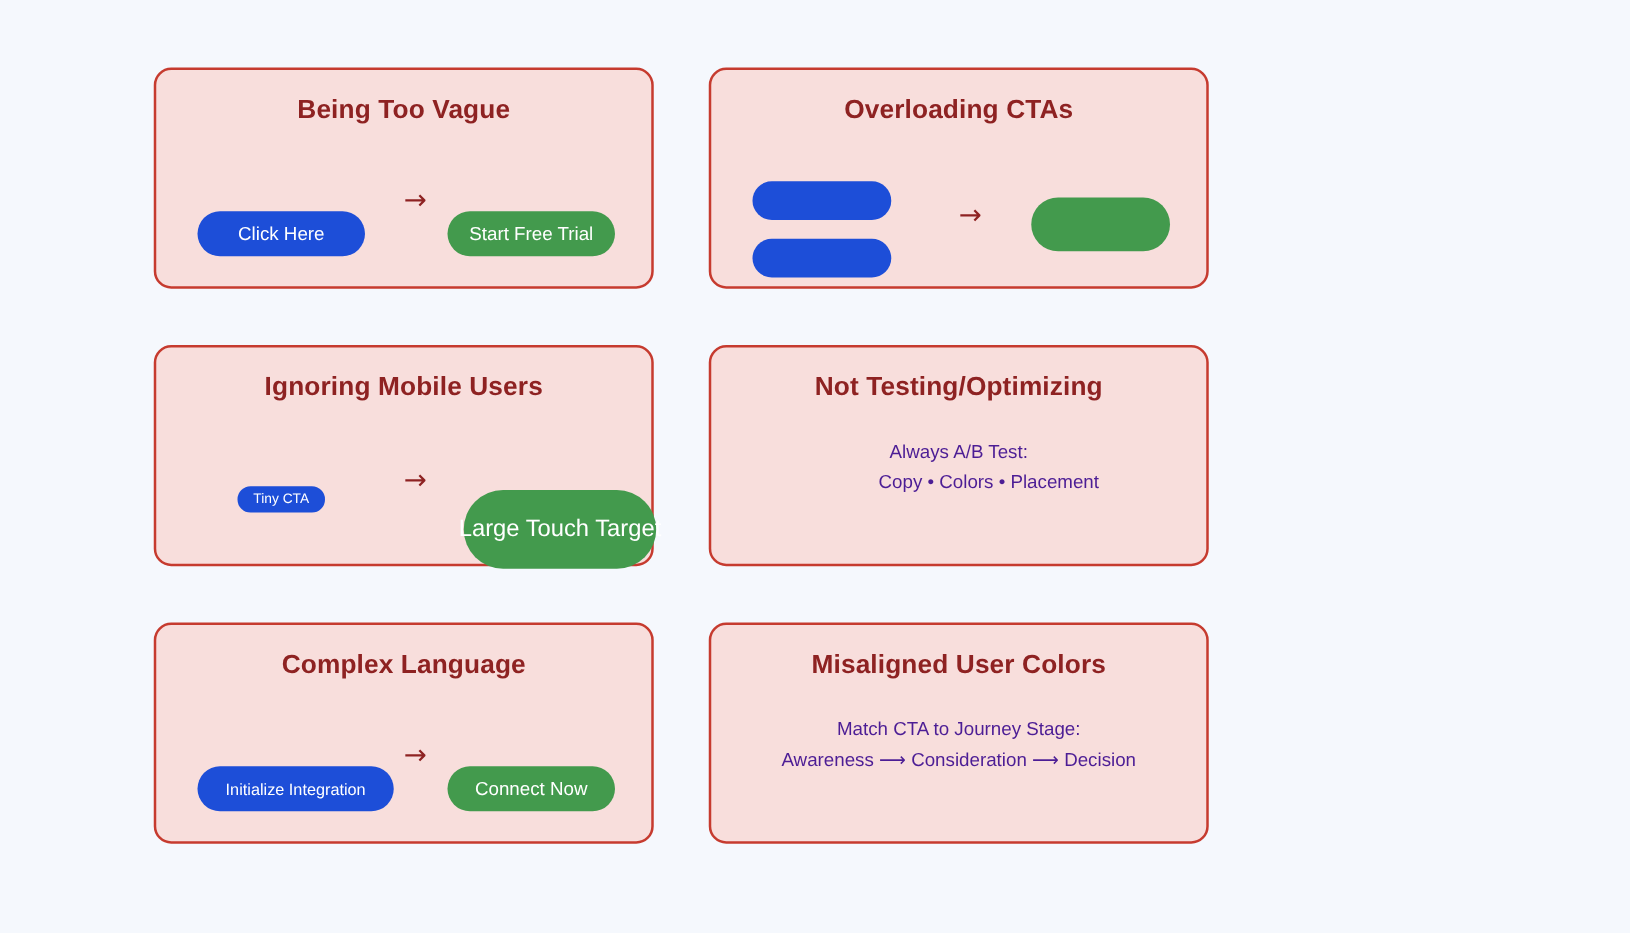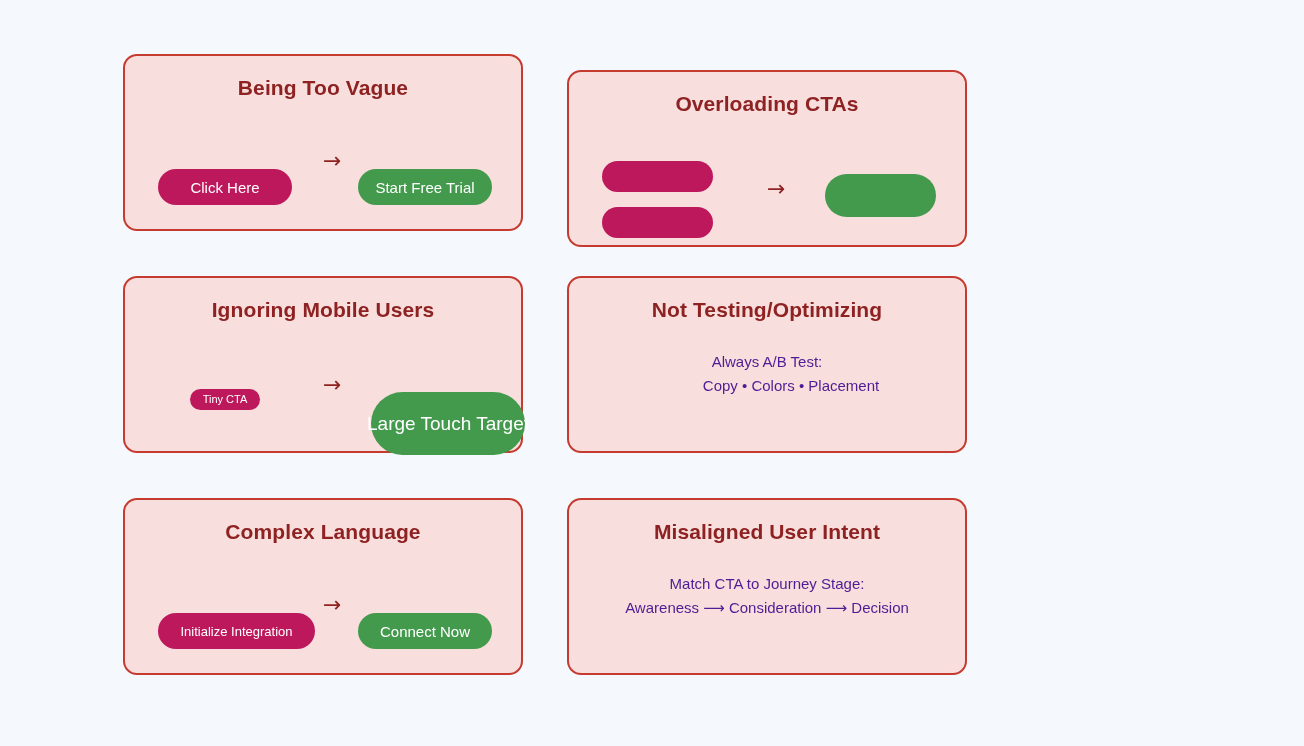--- a/index.html
+++ b/index.html
@@ -81,7 +81,7 @@
 
   
   #card-1 { left: 123px; top: 54px;  width: 400px; height: 177px; }
-  #card-2 { left: 567px; top: 54px;  width: 400px; height: 177px; margin-top: 16px; }
+  #card-2 { left: 567px; top: 54px;  width: 400px; height: 177px; }
   #card-3 { left: 123px; top: 276px; width: 400px; height: 177px; }
   #card-4 { left: 567px; top: 276px; width: 400px; height: 177px; }
   #card-5 { left: 123px; top: 498px; width: 400px; height: 177px; }

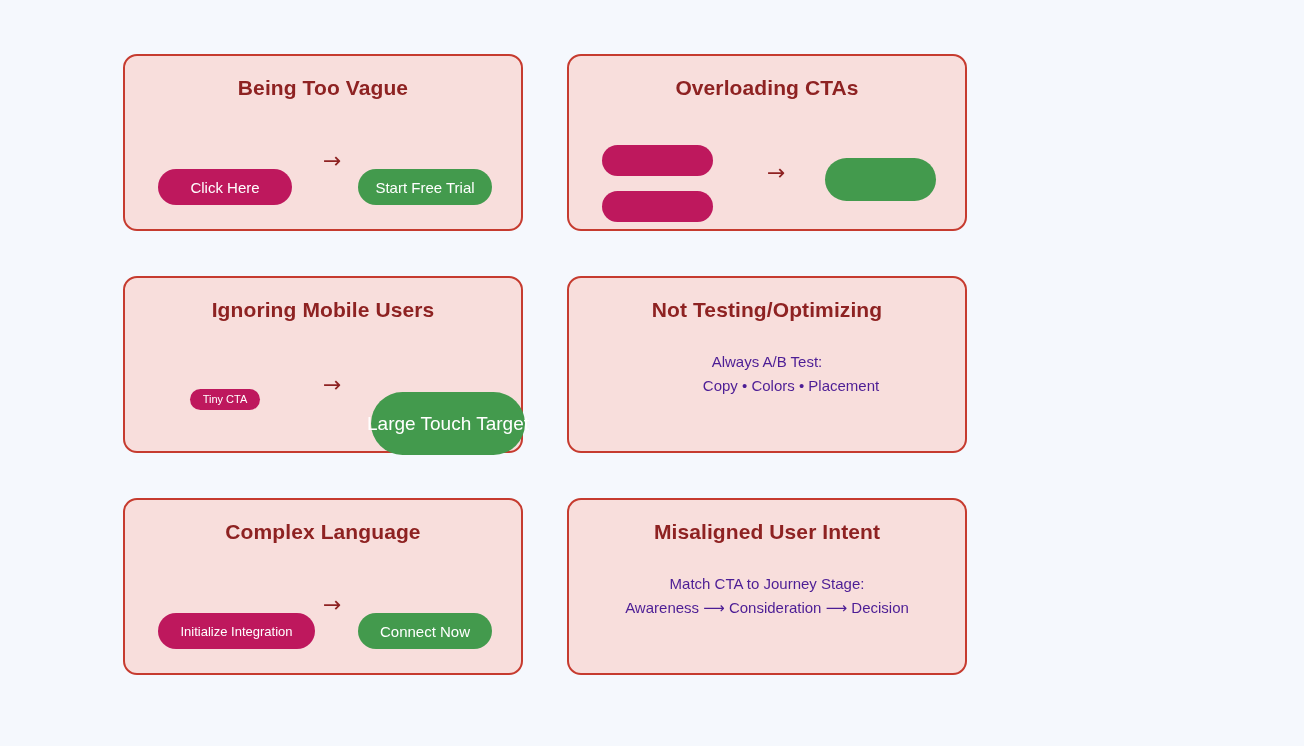--- a/index.html
+++ b/index.html
@@ -53,7 +53,7 @@
     line-height: 1;
   }
   .pill-bad {
-    background: #be185d;
+    background: #1d4ed8;
   }
   .pill-good {
     background: #439a4d;

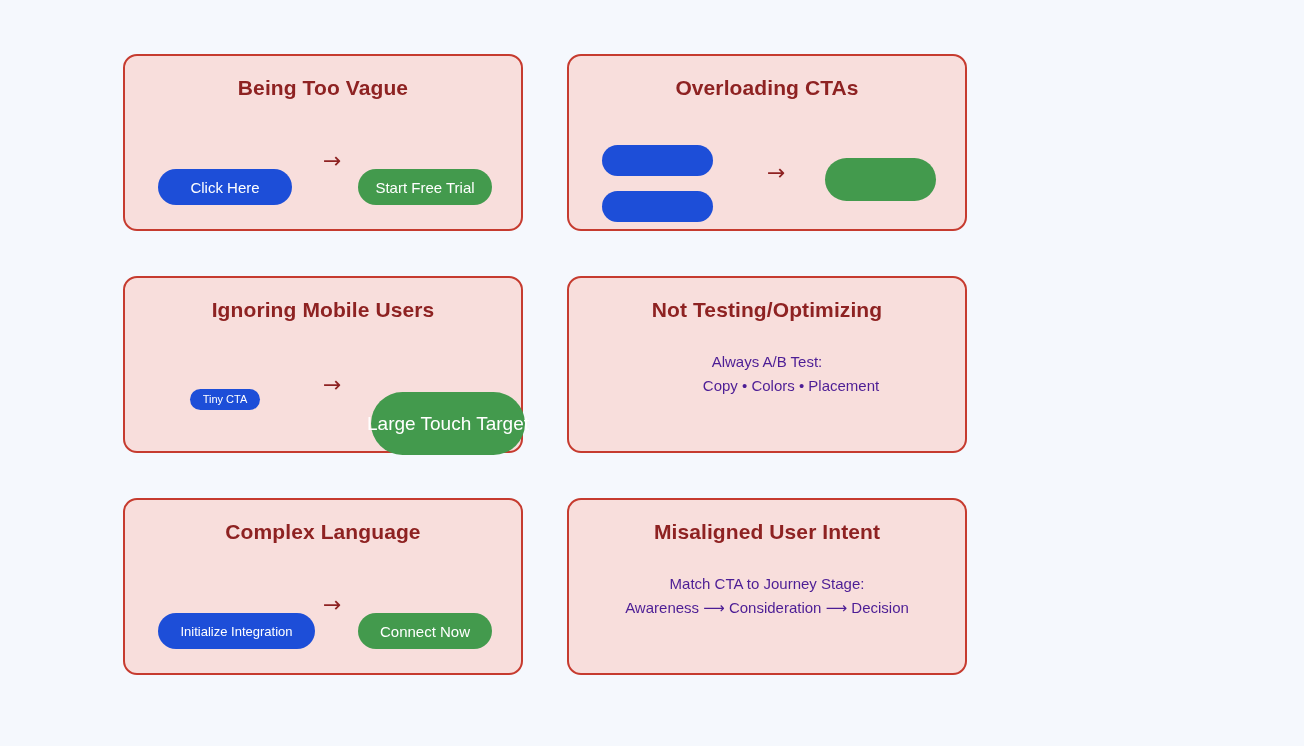--- a/index.html
+++ b/index.html
@@ -159,7 +159,7 @@
   </div>
 
   <div class="card" id="card-6">
-    <div class="card-title">Misaligned User Intent</div>
+    <div class="card-title">Misaligned User Colors</div>
     <div class="body-line" id="c6-line-1">Match CTA to Journey Stage:</div>
     <div class="body-line" id="c6-line-2">Awareness ⟶ Consideration ⟶ Decision</div>
   </div>

